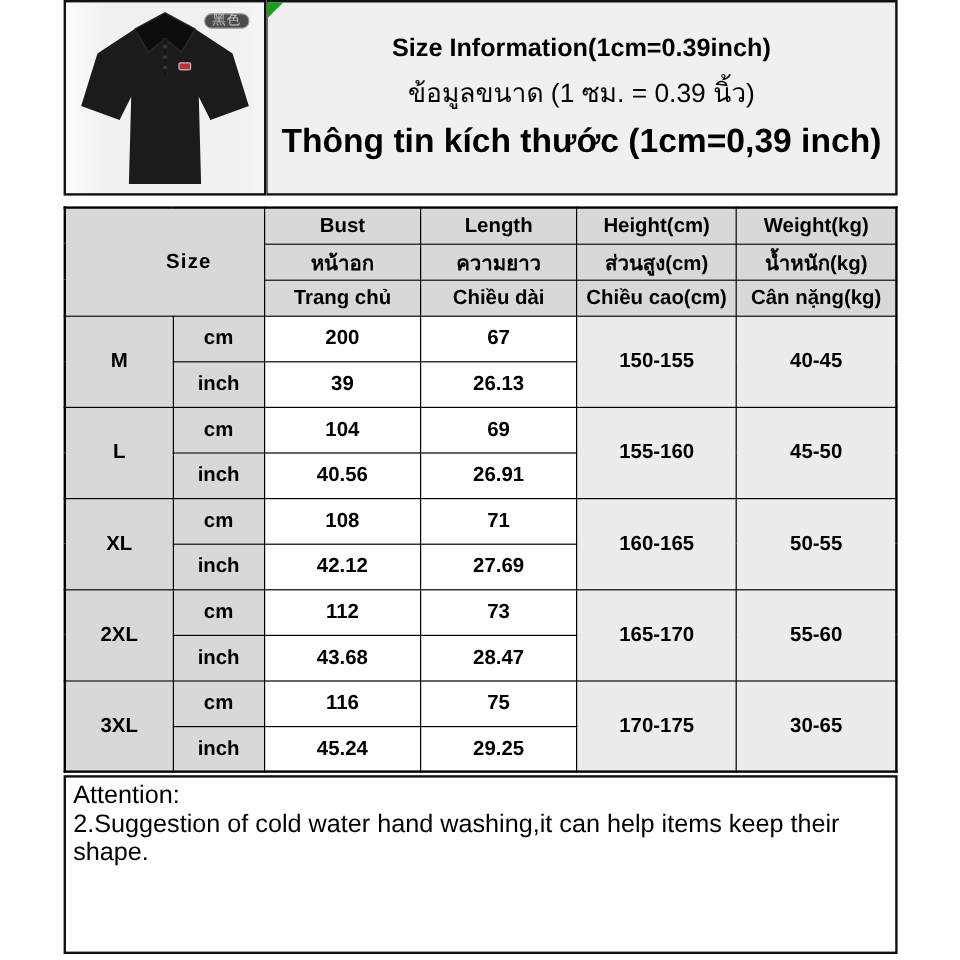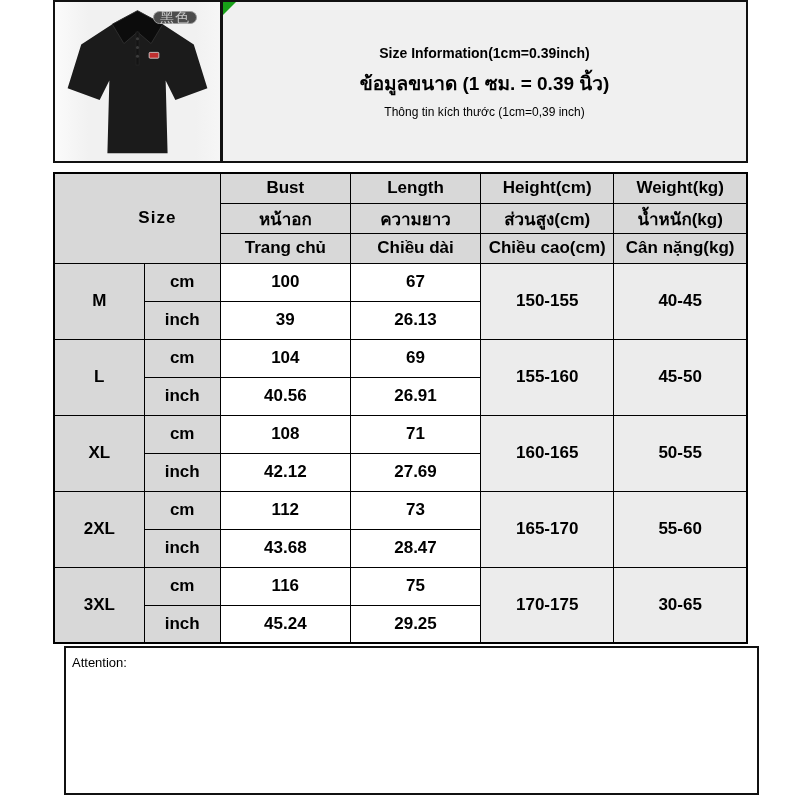--- a/index.html
+++ b/index.html
@@ -28,11 +28,11 @@
   }
   .product-photo svg { display: block; margin: 0 auto; }
   .color-badge {
-    position: absolute; top: 9px; right: 23px;
+    position: absolute; top: 9px; right: 12px;
     background: #4c4c4c;
     border: 1px solid #9a9a9a;
     color: #c9c9c9;
-    font-size: 14px; line-height: 11px;
+    font-size: 11px; line-height: 11px;
     padding: 0 6px;
     border-radius: 7px;
     letter-spacing: 1px;

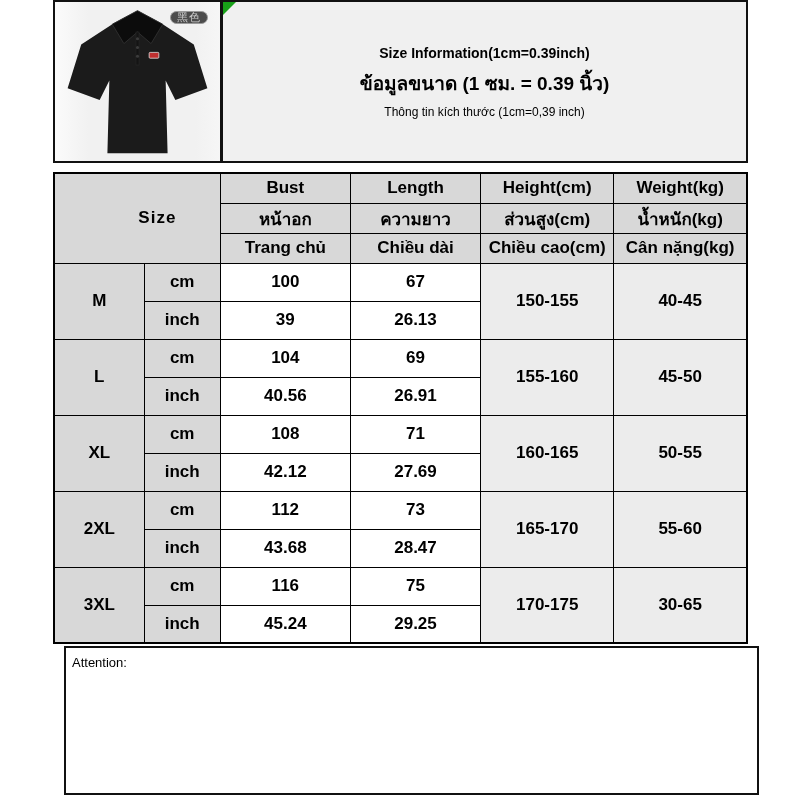--- a/index.html
+++ b/index.html
@@ -54,7 +54,7 @@
     border-top: 13px solid #18a018;
     border-right: 13px solid transparent;
   }
-  .title-en { font-size: 14px; font-weight: bold; }
+  .title-en { font-size: 21px; font-weight: bold; }
   .title-th { font-size: 19px; font-weight: bold; }
   .title-vi { font-size: 12px; font-weight: normal; }
 

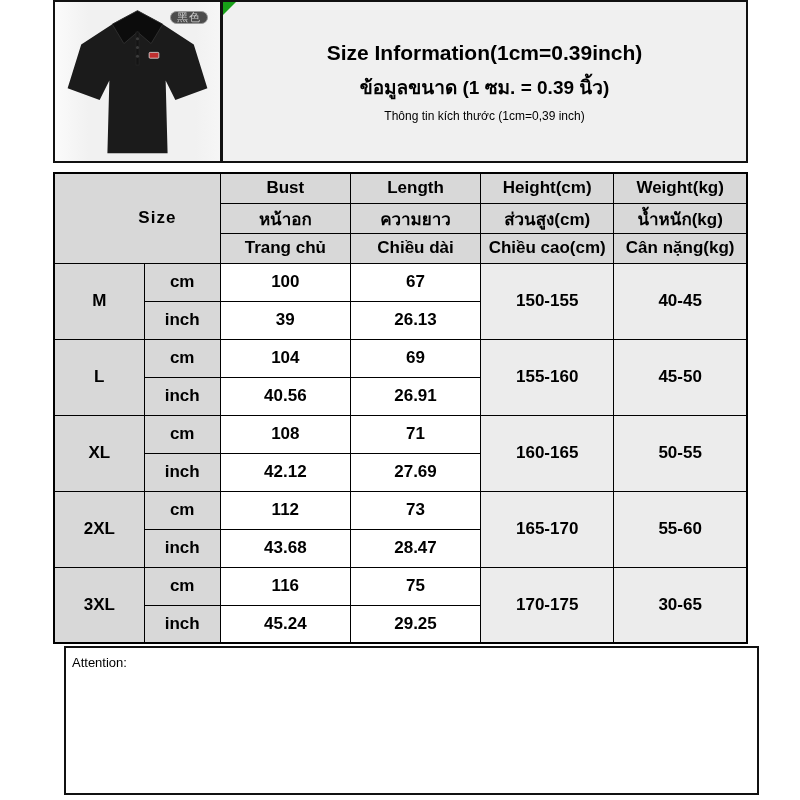--- a/index.html
+++ b/index.html
@@ -55,7 +55,7 @@
     border-right: 13px solid transparent;
   }
   .title-en { font-size: 21px; font-weight: bold; }
-  .title-th { font-size: 19px; font-weight: bold; }
+  .title-th { font-size: 22px; font-weight: normal; }
   .title-vi { font-size: 12px; font-weight: normal; }
 
   

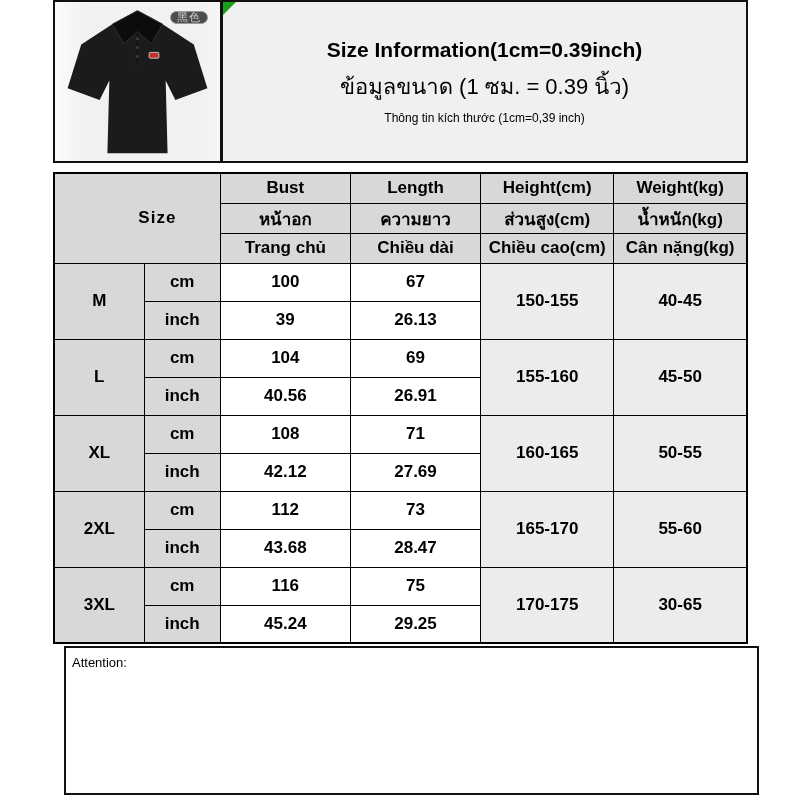--- a/index.html
+++ b/index.html
@@ -56,7 +56,7 @@
   }
   .title-en { font-size: 21px; font-weight: bold; }
   .title-th { font-size: 22px; font-weight: normal; }
-  .title-vi { font-size: 12px; font-weight: normal; }
+  .title-vi { font-size: 28px; font-weight: bold; }
 
   
   .size-table-wrap { position: absolute; left: 53px; top: 172px; }

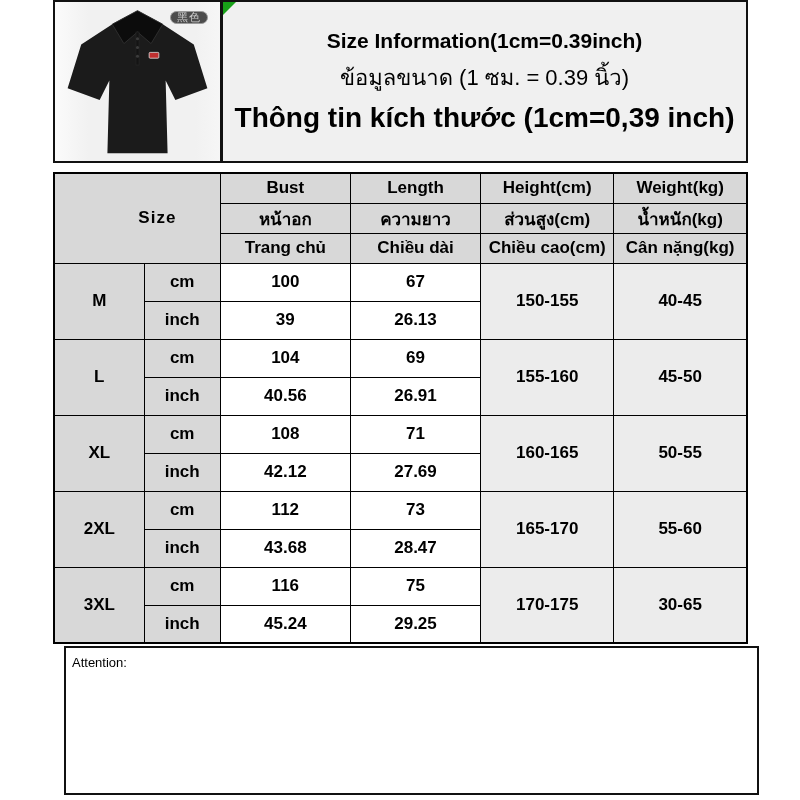--- a/index.html
+++ b/index.html
@@ -165,7 +165,7 @@
       <tr class="body-row">
         <td class="c-size" rowspan="2">M</td>
         <td class="c-unit">cm</td>
-        <td>100</td>
+        <td>200</td>
         <td>67</td>
         <td class="c-merge" rowspan="2">150-155</td>
         <td class="c-merge" rowspan="2">40-45</td>

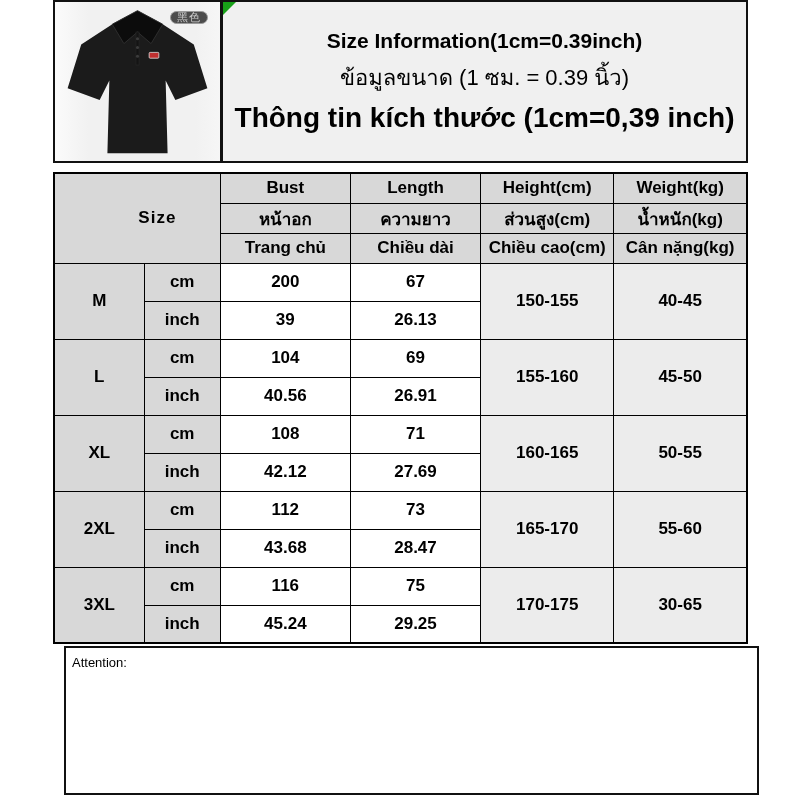--- a/index.html
+++ b/index.html
@@ -88,12 +88,12 @@
 
   
   .attention-box {
-    position: absolute; left: 64px; top: 646px;
+    position: absolute; left: 53px; top: 646px;
     width: 695px; height: 149px;
     border: 2px solid #111;
     background: #fff;
     padding: 3px 8px 0 6px;
-    font-size: 13px;
+    font-size: 21px;
     line-height: 24px;
     font-weight: normal;
   }

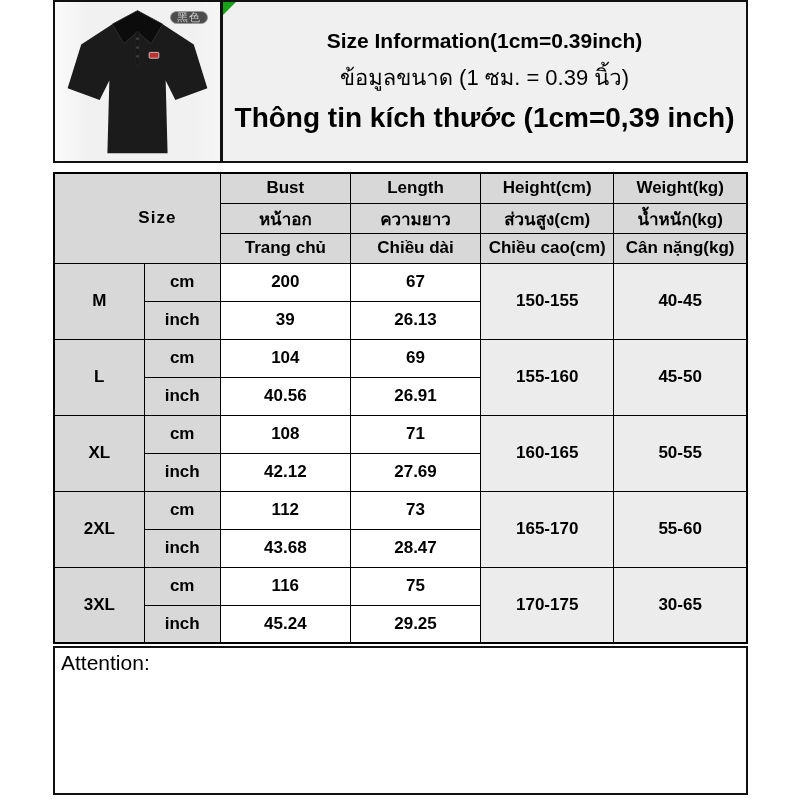--- a/index.html
+++ b/index.html
@@ -237,6 +237,7 @@
 
   <div class="attention-box">
     <div>Attention:</div>
+    <div>2.Suggestion of cold water hand washing,it can help items keep their shape.</div>
   </div>
 
 </div>

